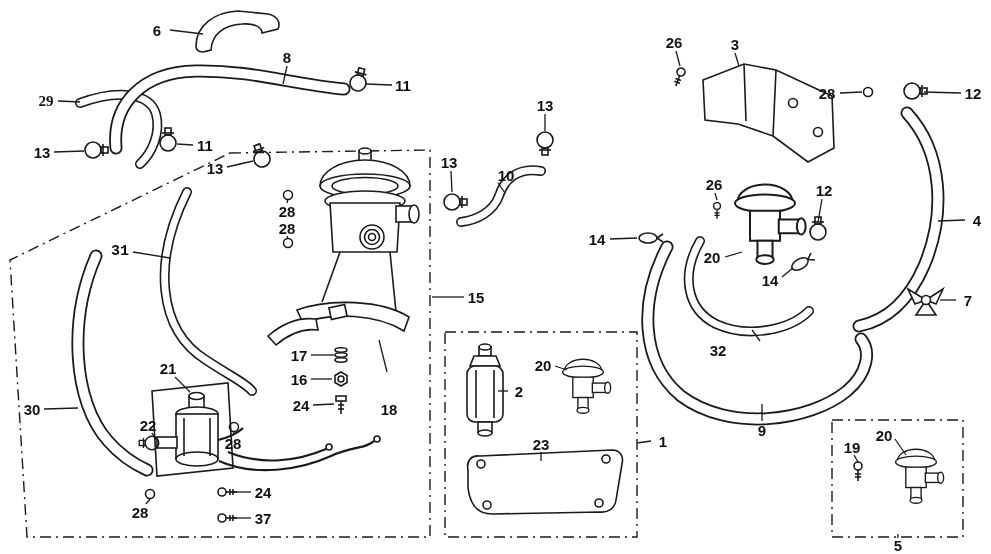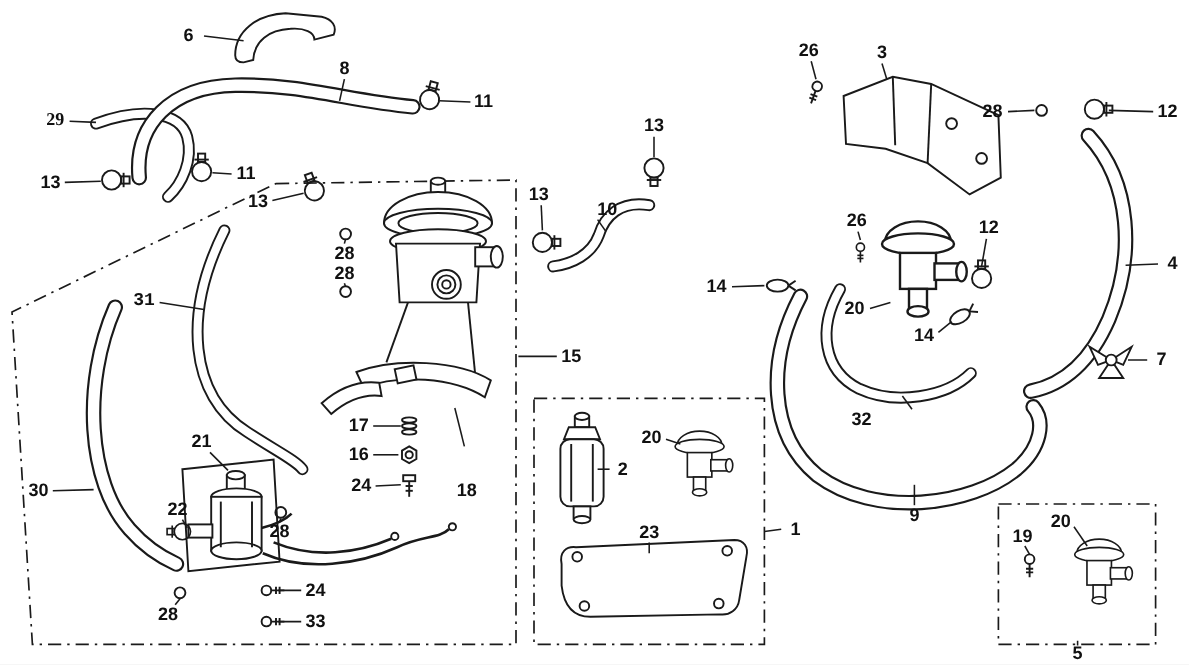--- a/index.html
+++ b/index.html
@@ -306,7 +306,7 @@
       <div class="callout" style="left: 233px; top: 443px;">28</div>
       <div class="callout" style="left: 32px; top: 409px;">30</div>
       <div class="callout" style="left: 263px; top: 492px;">24</div>
-      <div class="callout" style="left: 263px; top: 518px;">33</div>
+      <div class="callout" style="left: 263px; top: 518px;">37</div>
       <div class="callout" style="left: 140px; top: 512px;">28</div>
       <div class="callout" style="left: 519px; top: 391px;">2</div>
       <div class="callout" style="left: 543px; top: 365px;">20</div>

